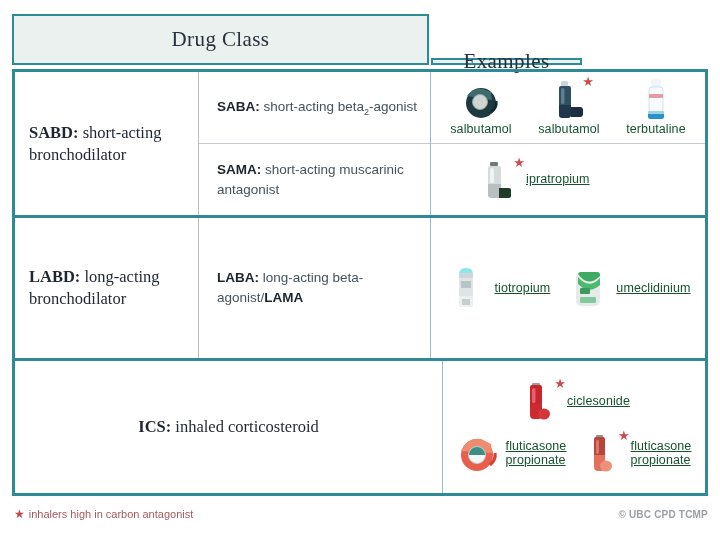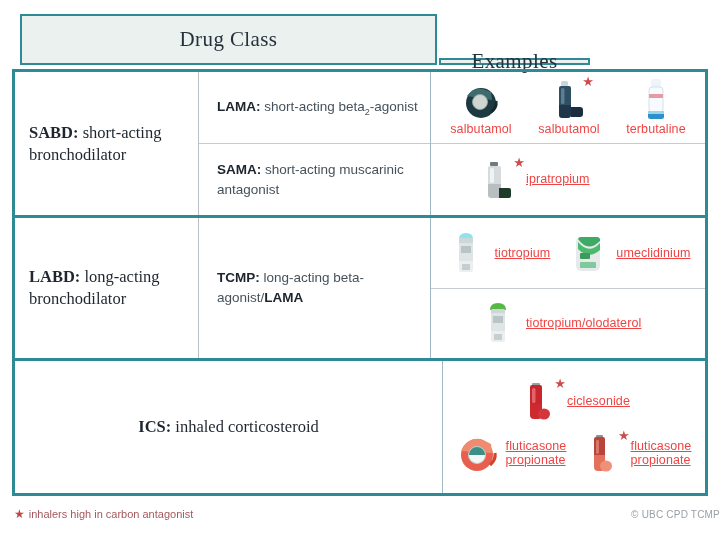--- a/index.html
+++ b/index.html
@@ -25,7 +25,7 @@
   
   .header-row {
     position: absolute;
-    left: 20px;
+    left: 12px;
     top: 14px;
     width: 570px;
     height: 51px;

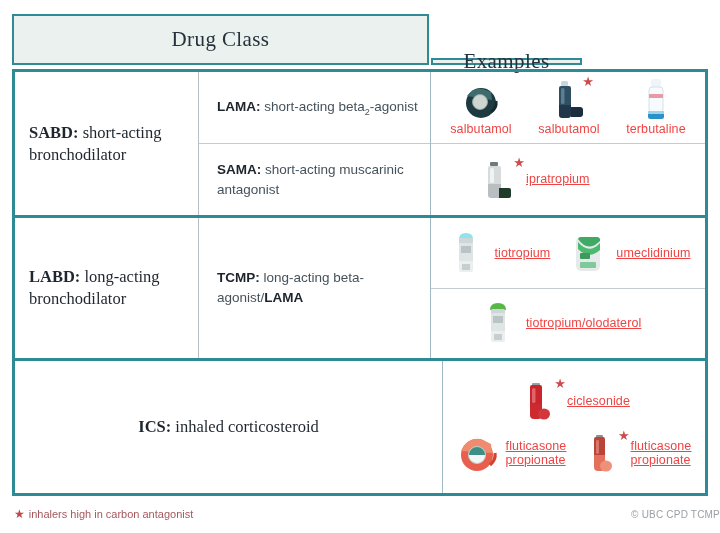--- a/index.html
+++ b/index.html
@@ -248,7 +248,7 @@
       <div class="sub-col">
         <div class="sub-cell">
           <div>
-            <b>LAMA:</b><span> short-acting beta</span><sub>2</sub><span>-agonist</span>
+            <b>SABA:</b><span> short-acting beta</span><sub>2</sub><span>-agonist</span>
           </div>
         </div>
         <div class="sub-cell">

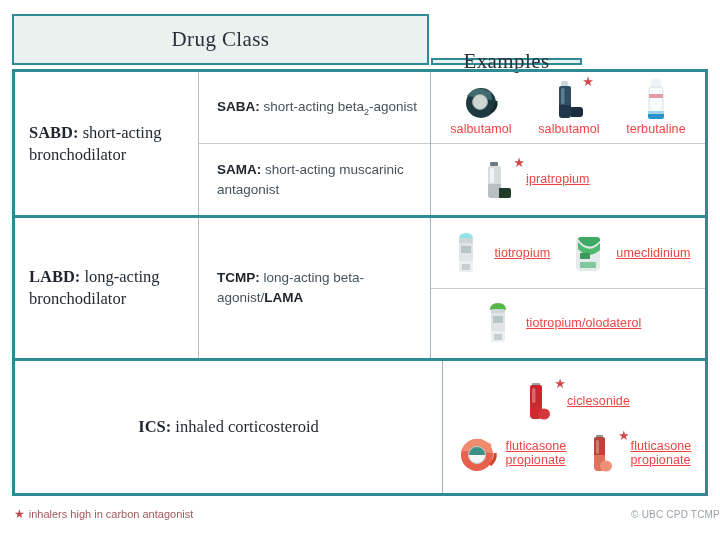--- a/index.html
+++ b/index.html
@@ -167,7 +167,7 @@
   }
   .drug-label {
     font-size: 12.5px;
-    color: #ef4444;
+    color: #14532d;
     line-height: 1.15;
     text-align: center;
     white-space: pre-line;

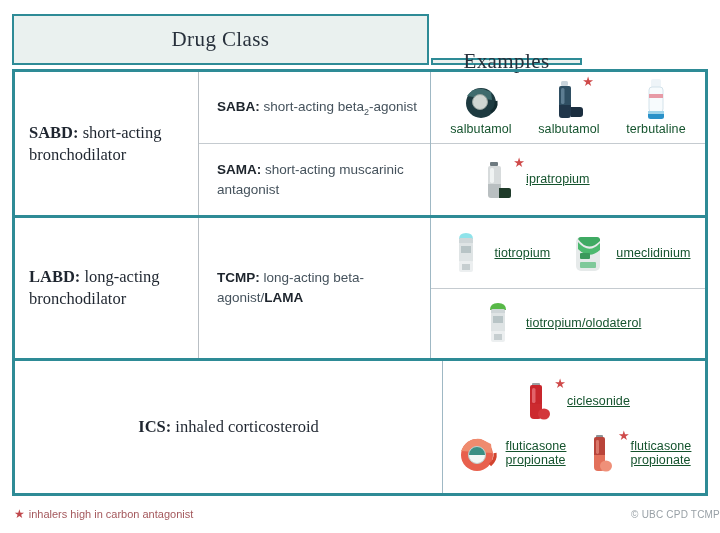--- a/index.html
+++ b/index.html
@@ -333,7 +333,7 @@
       <div class="sub-col">
         <div class="sub-cell">
           <div>
-            <b>TCMP:</b><span> long-acting beta-agonist/</span><b>LAMA</b>
+            <b>LABA:</b><span> long-acting beta-agonist/</span><b>LAMA</b>
           </div>
         </div>
       </div>

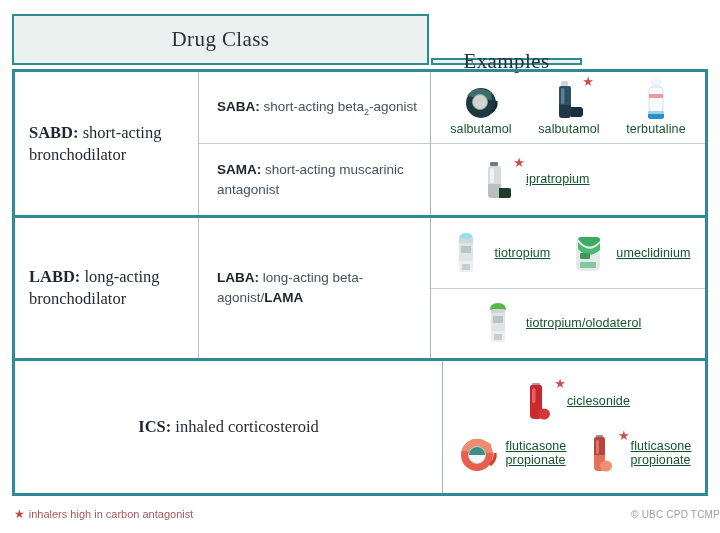--- a/index.html
+++ b/index.html
@@ -370,21 +370,6 @@
 
         </div>
 
-        <div class="ex-cell left-pad">
-          <div class="drug horiz">
-            <div class="icon-wrap">
-              <svg width="26" height="44" viewBox="0 0 26 44" aria-hidden="true">
-                <path d="M5 9 q0 -7 8 -7 q8 0 8 7 z" fill="#57b847"></path>
-                <rect x="6" y="8" width="14" height="5" rx="1.5" fill="#cfd6d8"></rect>
-                <rect x="6" y="12" width="14" height="19" rx="1.5" fill="#dfe4e5"></rect>
-                <rect x="8" y="15" width="10" height="7" fill="#b8c4c6"></rect>
-                <rect x="6" y="30" width="14" height="11" rx="2" fill="#eceff0"></rect>
-                <rect x="9" y="33" width="8" height="6" fill="#c6ced0"></rect>
-              </svg>
-            </div>
-            <div class="drug-label">tiotropium/olodaterol</div>
-          </div>
-        </div>
       </div>
     </div>
 

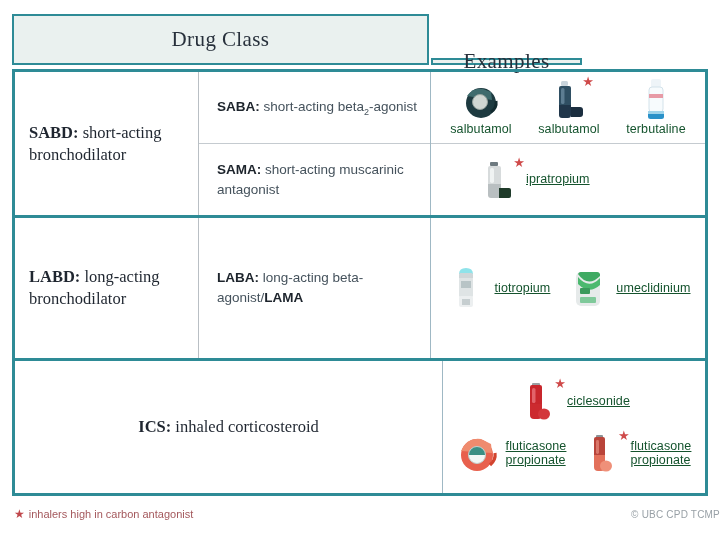--- a/index.html
+++ b/index.html
@@ -215,11 +215,12 @@
   .footnote .fstar { font-size: 12px; color: #c0484c; }
   .copyright {
     position: absolute;
-    right: 0;
+    right: 12px;
     top: 5px;
     font-size: 10px;
     color: #98a0a6;
     letter-spacing: .2px;
+    font-weight: bold;
   }
 </style>
 </head>

